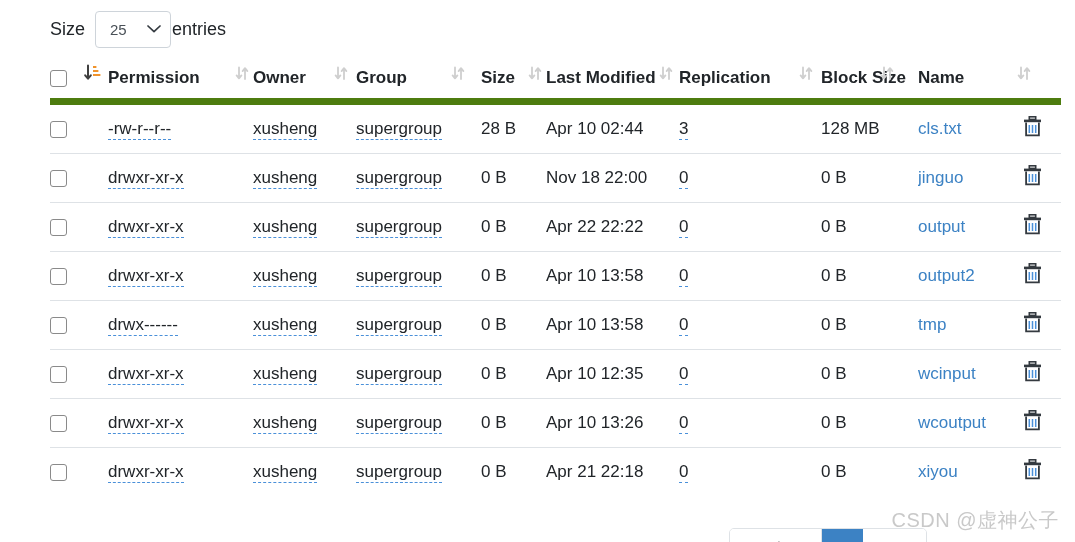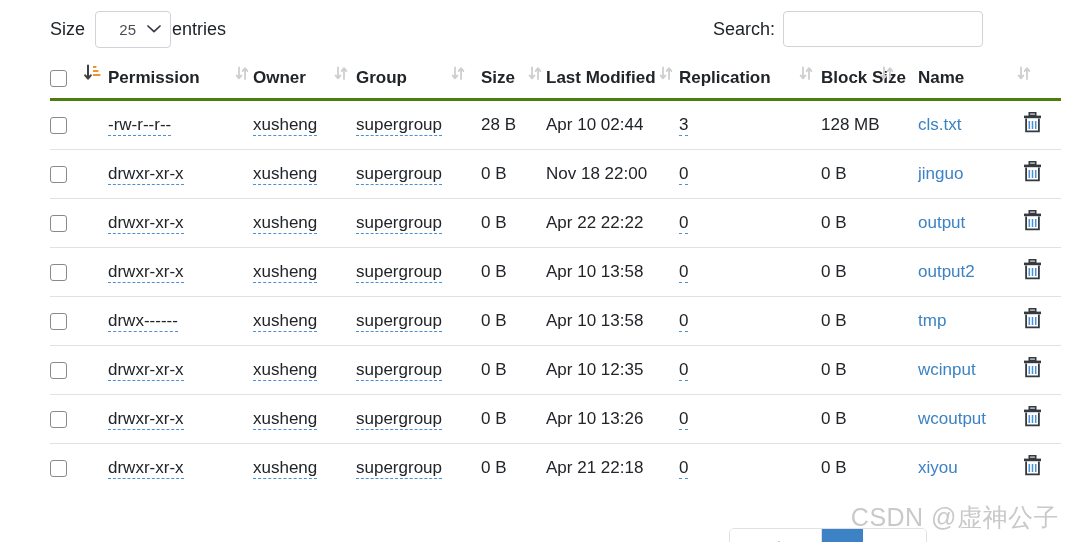--- a/index.html
+++ b/index.html
@@ -51,7 +51,7 @@
     height: 37px;
     width: 76px;
     outline: none;
-    text-align: right;
+    text-align: left;
   }
   .select-caret {
     position: absolute;

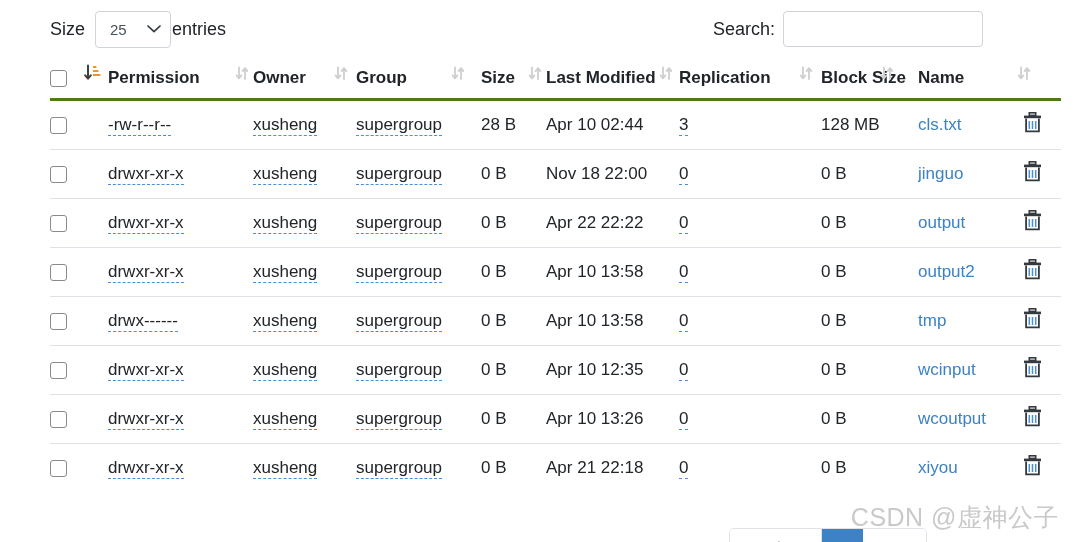--- a/index.html
+++ b/index.html
@@ -247,10 +247,6 @@
       <span class="lbl-post">entries</span>
     </div>
 
-    <div class="search-control">
-      <span class="search-label">Search:</span>
-      <input class="search-input" type="text" placeholder="" style="">
-    </div>
   </div>
 
   <div class="table-wrap">

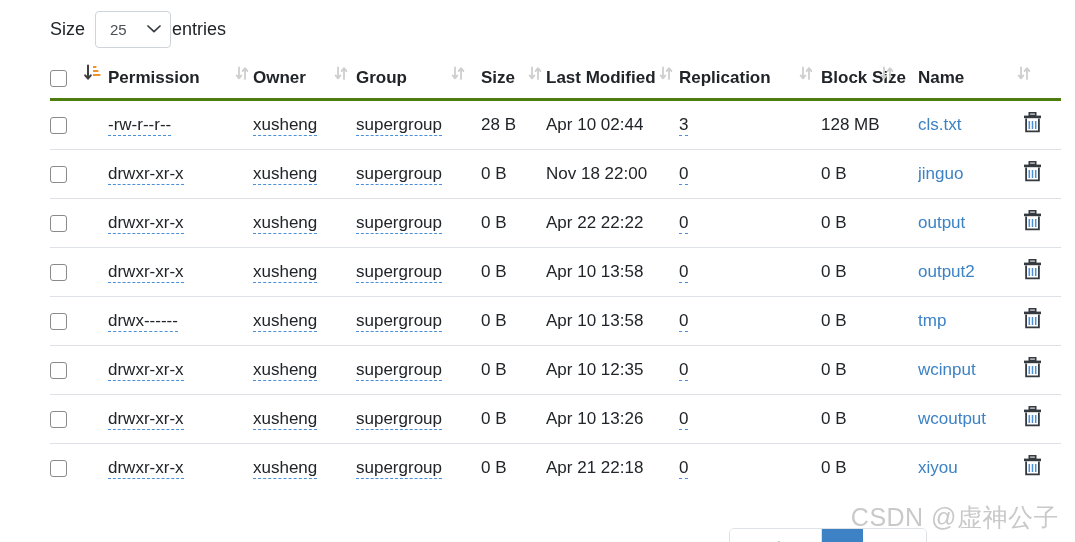--- a/index.html
+++ b/index.html
@@ -95,7 +95,7 @@
     table-layout: fixed;
   }
   table.fs-table thead th {
-    border-bottom: 3px solid #4d7c0f;
+    border-bottom: 7px solid #4d7c0f;
     padding: 10px 0 9px 0;
     vertical-align: bottom;
     text-align: left;

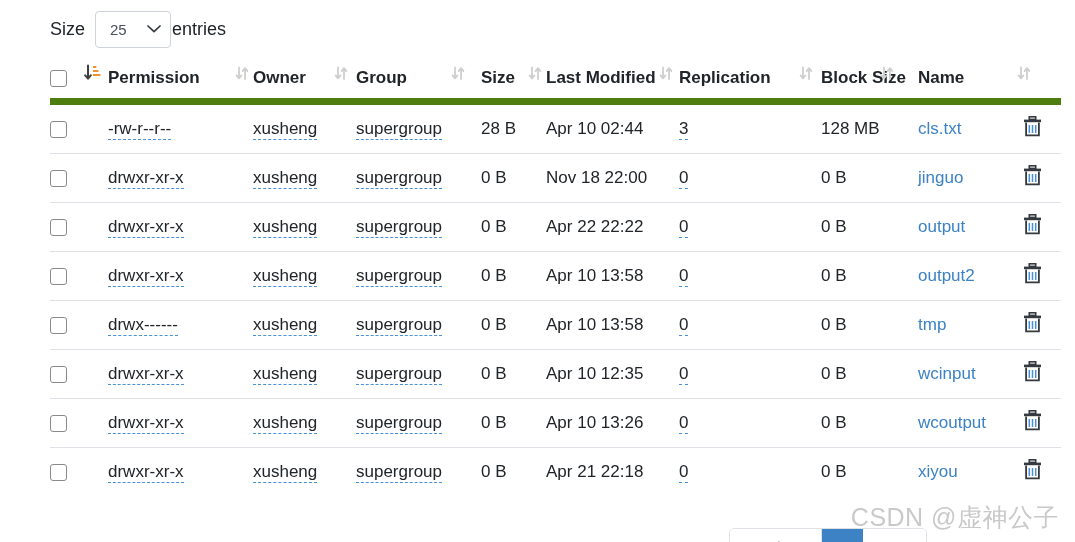--- a/index.html
+++ b/index.html
@@ -218,7 +218,7 @@
     position: absolute;
     right: 16px;
     bottom: 8px;
-    font-size: 25px;
+    font-size: 20px;
     color: #c9c9c9;
     letter-spacing: 0.5px;
     pointer-events: none;

